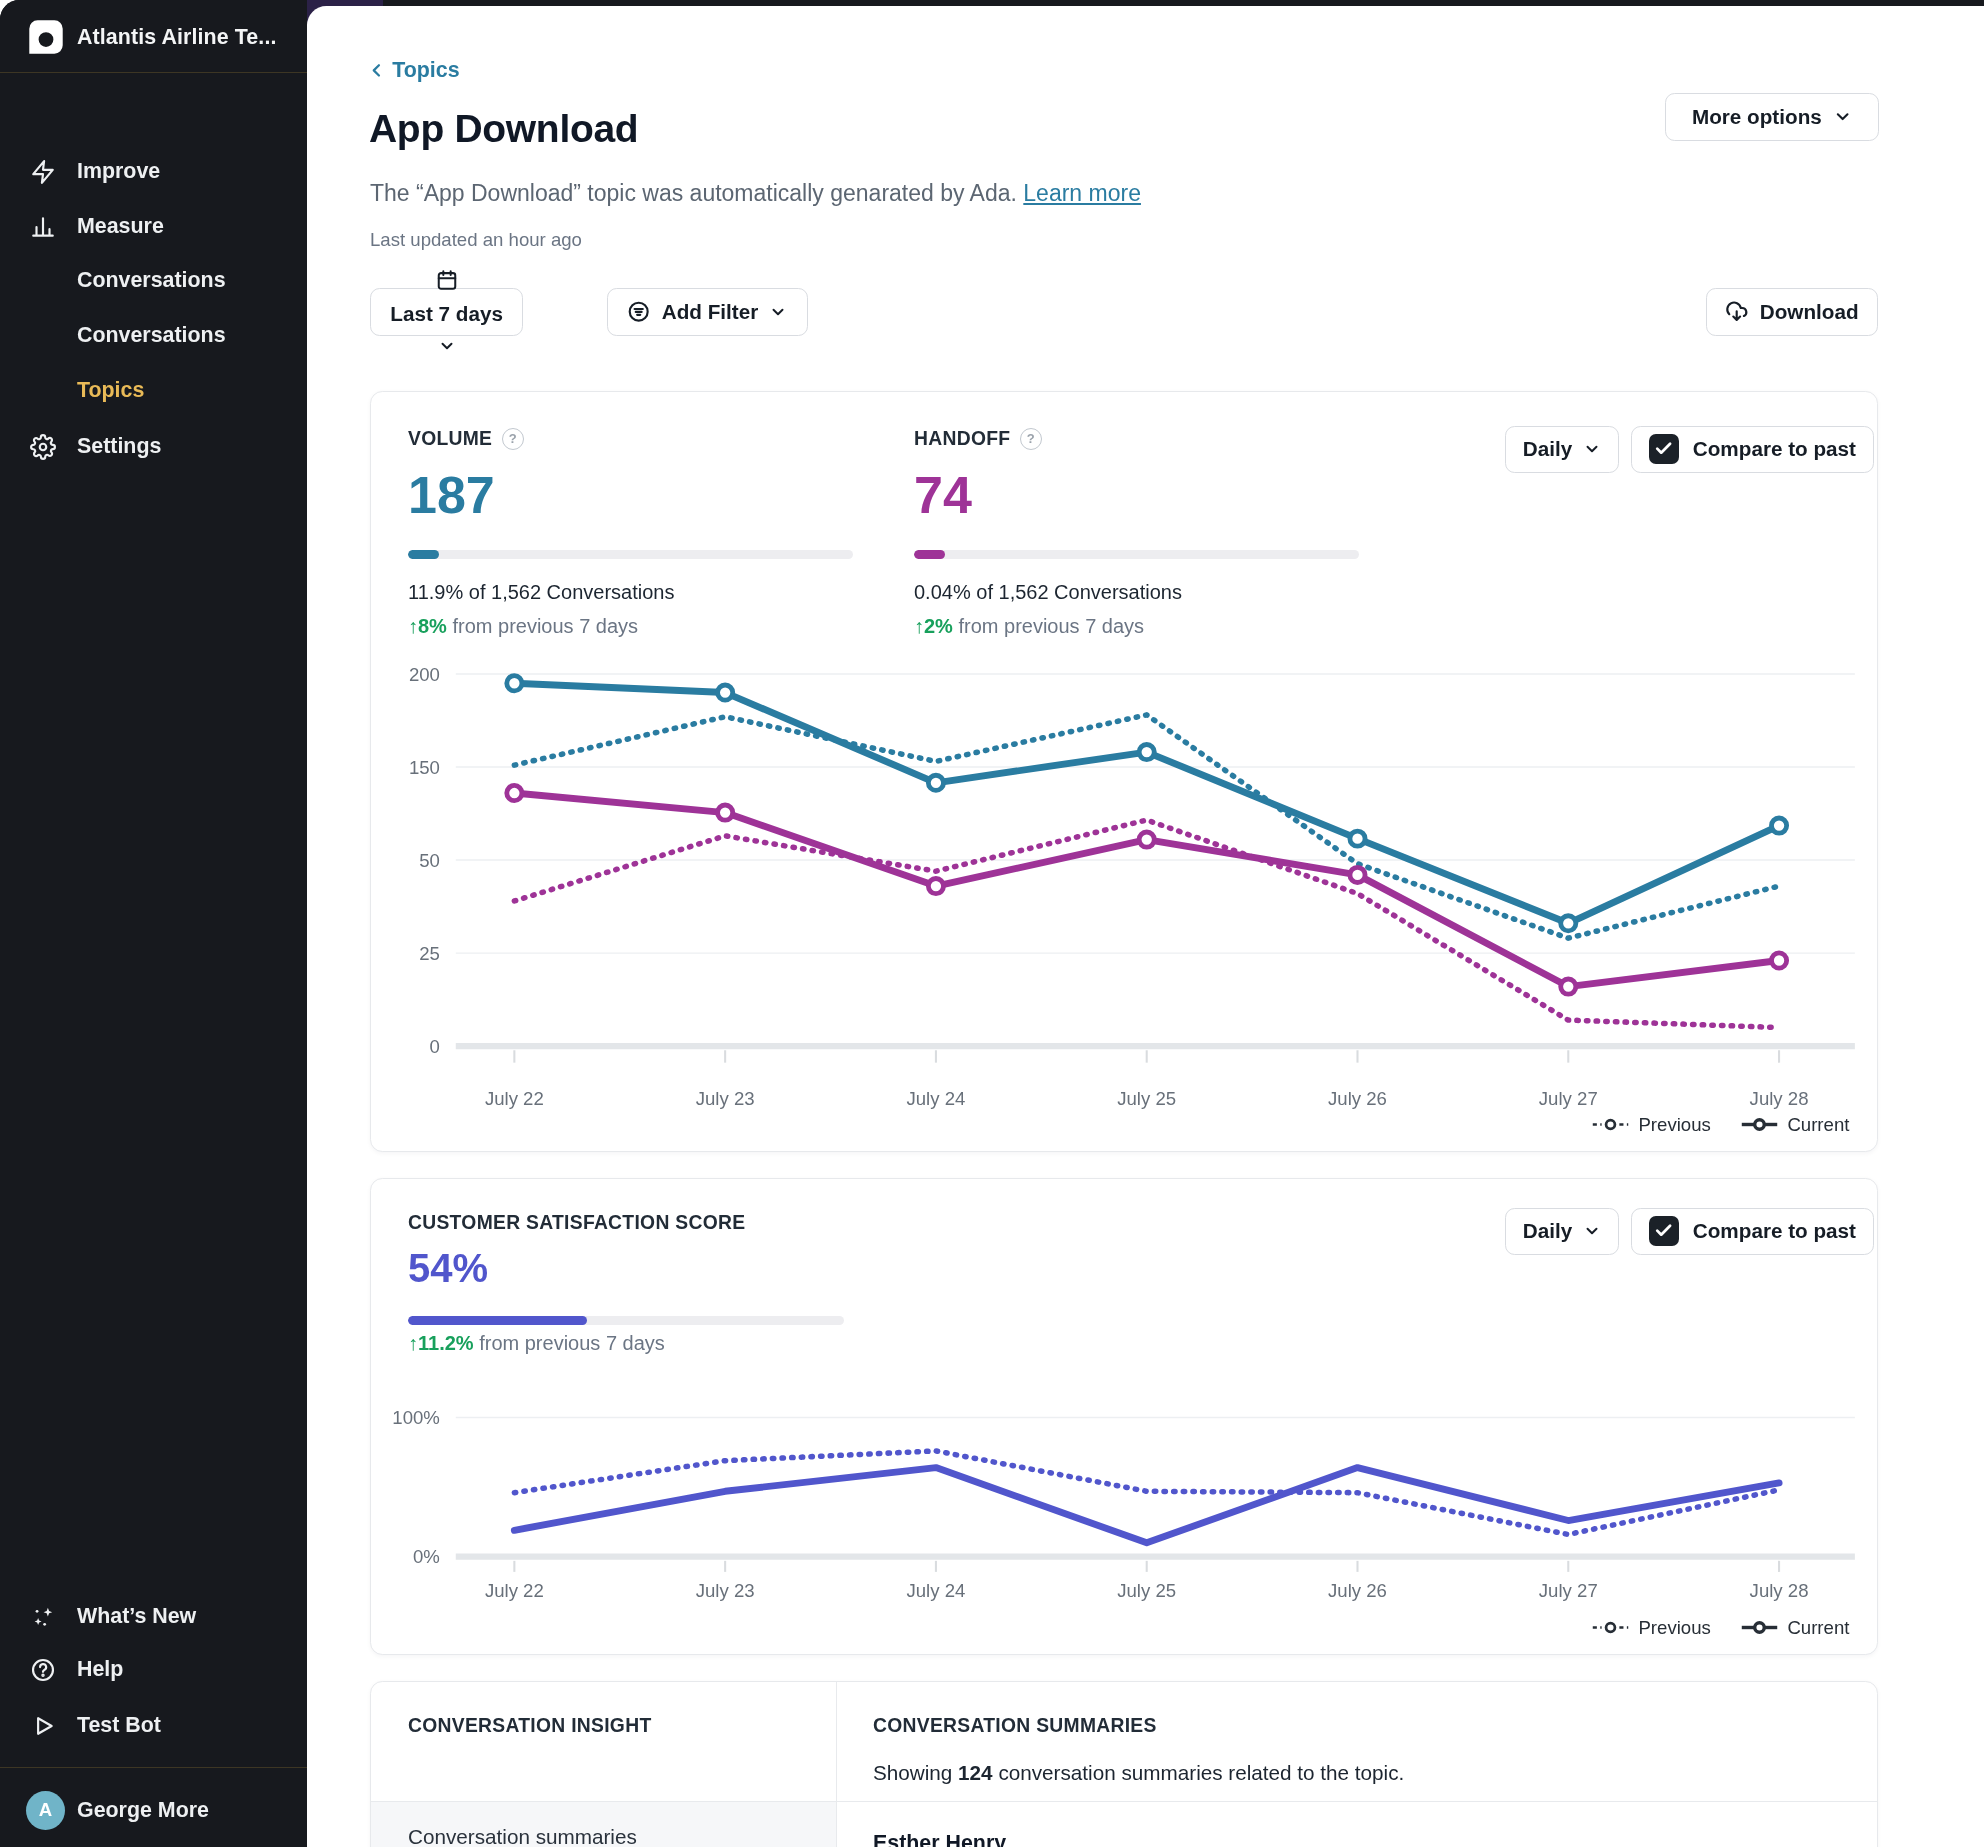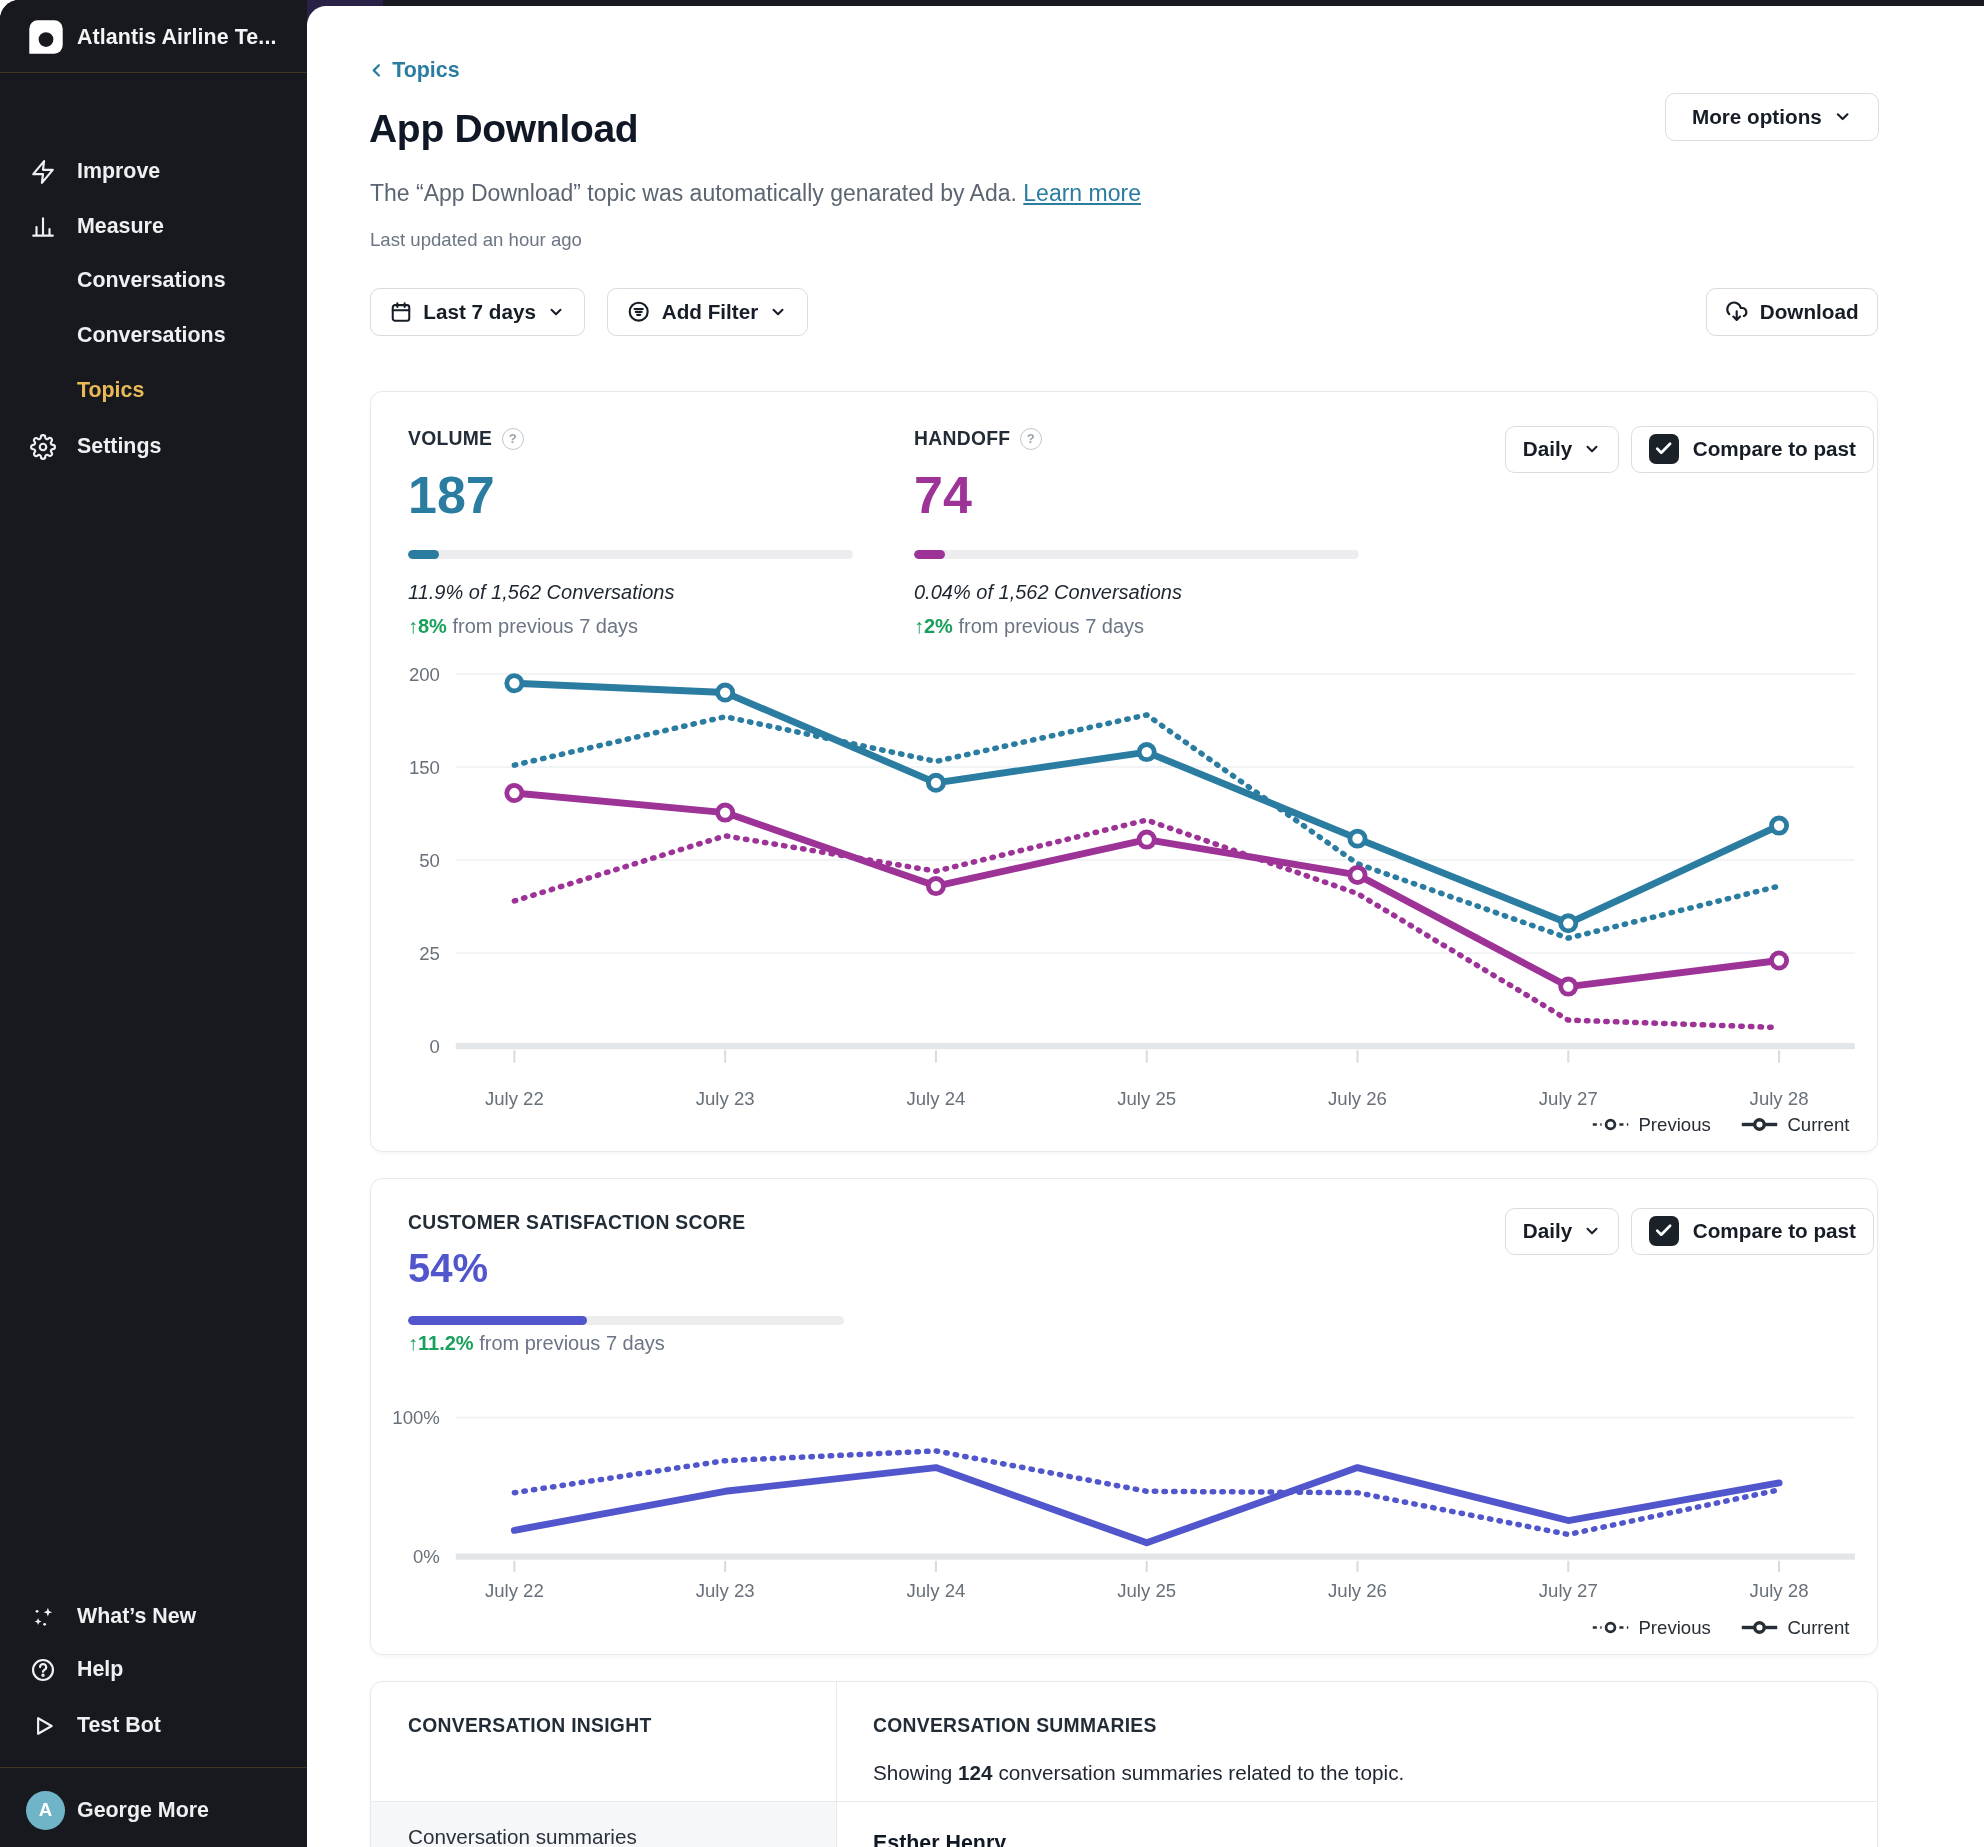--- a/index.html
+++ b/index.html
@@ -180,7 +180,7 @@
       </span>
     </button>
 
-    <button class="btn abs" style="left:63px;top:282px;">
+    <button class="btn abs" style="left:63px;top:282px;flex-direction:column;">
       <span style="display:flex;">
         <svg viewBox="0 0 24 24" width="22" height="22" fill="none" stroke="#161d26" stroke-width="2.2" stroke-linecap="round" stroke-linejoin="round">
             <rect x="3" y="4.5" width="18" height="17" rx="2.5"></rect>

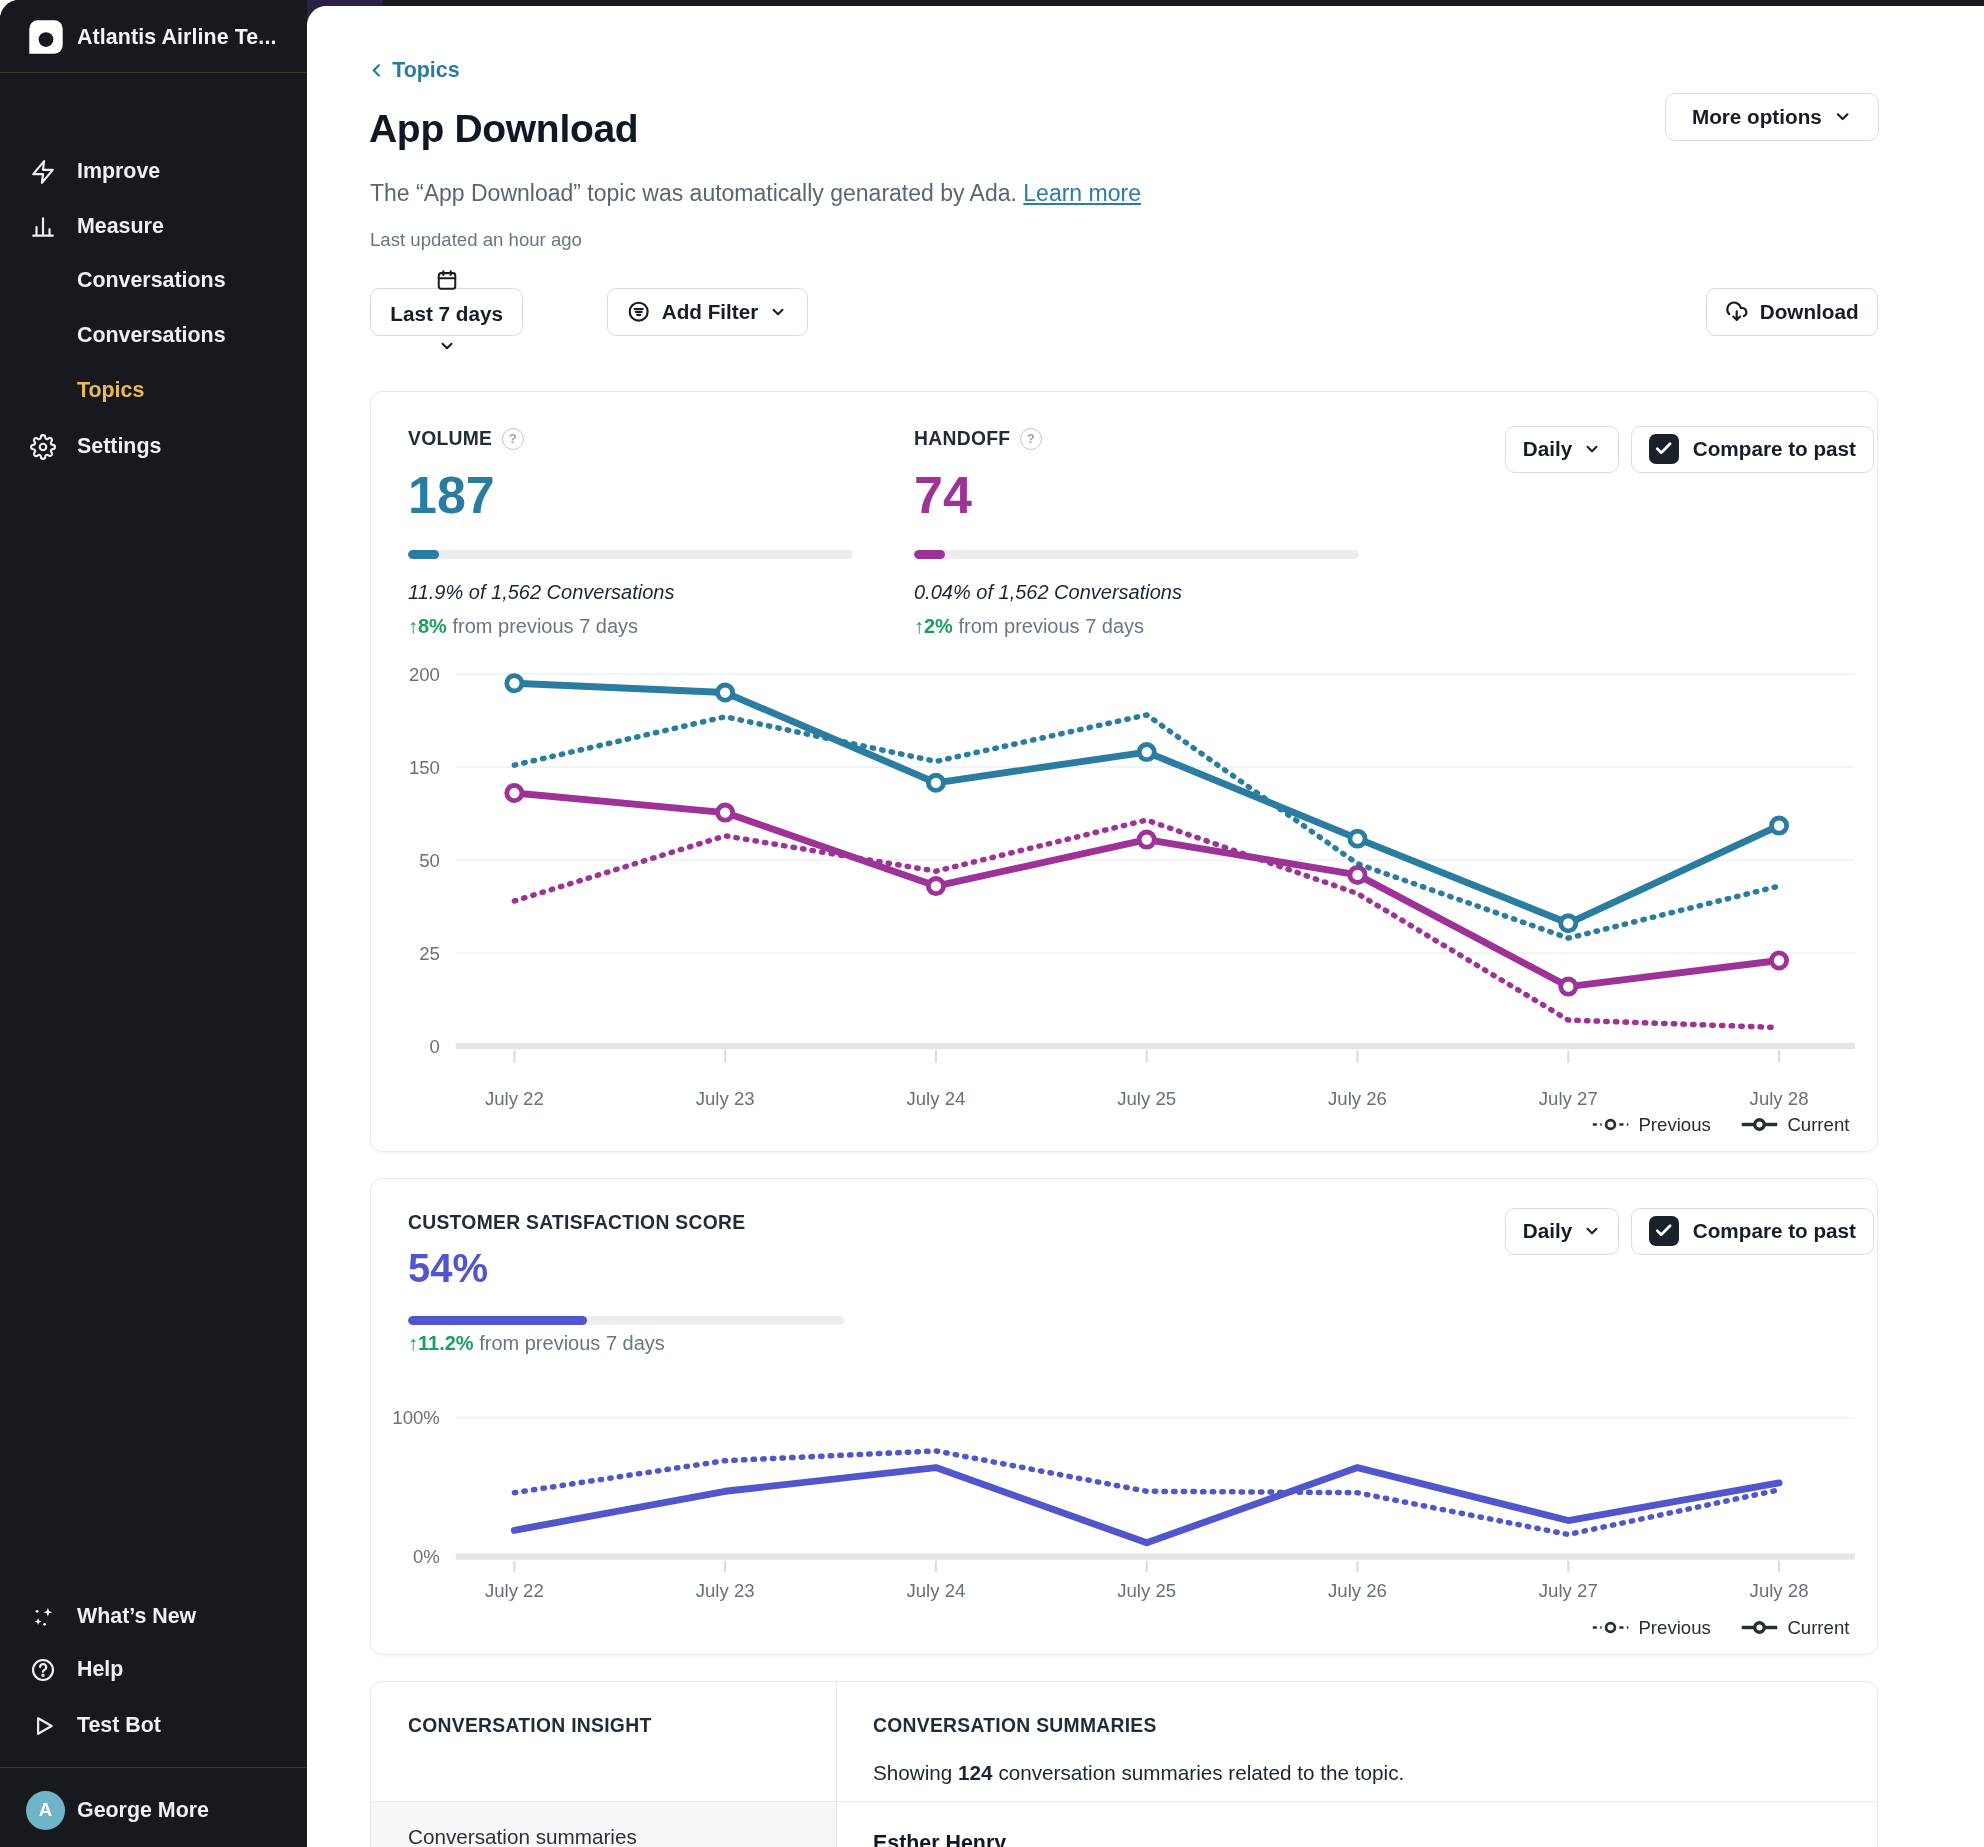--- a/index.html
+++ b/index.html
@@ -47,7 +47,7 @@
   .stat-value{font-size:52px;font-weight:700;margin-top:15px;}
   .track{height:9.6px;width:445px;background:#ededf0;border-radius:4.8px;overflow:hidden;}
   .fill{height:100%;border-radius:4.8px;}
-  .share{font-size:20px;color:#1c2530;font-style:italic;}
+  .share{font-size:20px;color:#1c2530;}
   .delta-line{font-size:20px;color:#6b7584;}
   .delta-line b{font-weight:700;color:#18a05c;}
   .checkbox{width:30px;height:30px;background:#1b2128;border-radius:6.9px;display:inline-flex;

